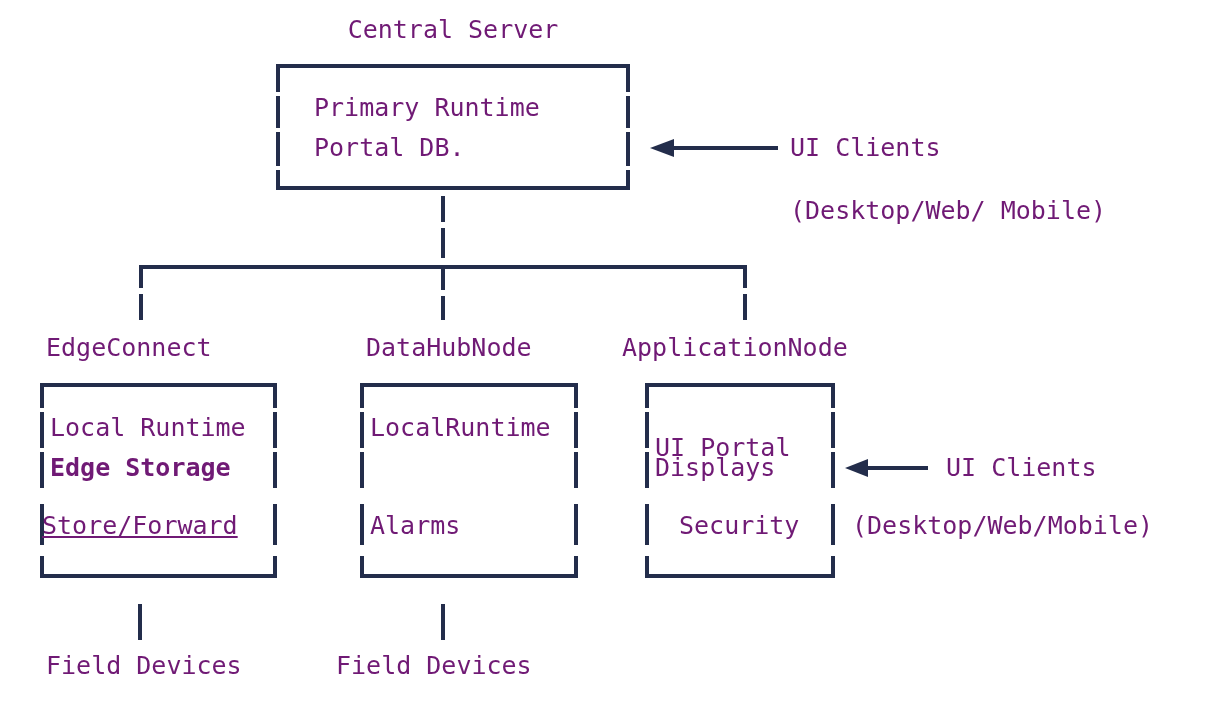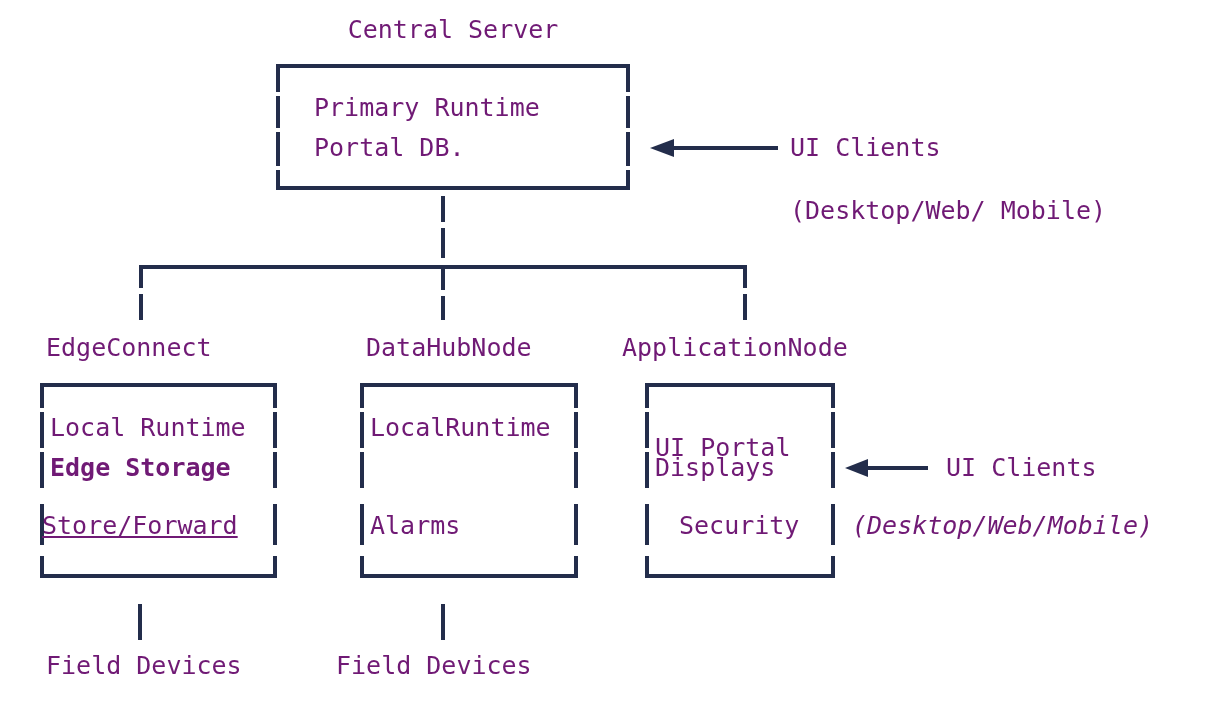--- a/index.html
+++ b/index.html
@@ -171,7 +171,7 @@
   <div class="lbl" style="left:679px; top:506px;">Security</div>
 
   <div class="lbl" style="left:946px; top:448px;">UI Clients</div>
-  <div class="lbl" style="left:852px; top:506px;font-style:italic;">(Desktop/Web/Mobile)</div>
+  <div class="lbl" style="left:852px; top:506px;">(Desktop/Web/Mobile)</div>
 
   <div class="lbl" style="left:46px; top:646px;">Field Devices</div>
   <div class="lbl" style="left:336px; top:646px;">Field Devices</div>

